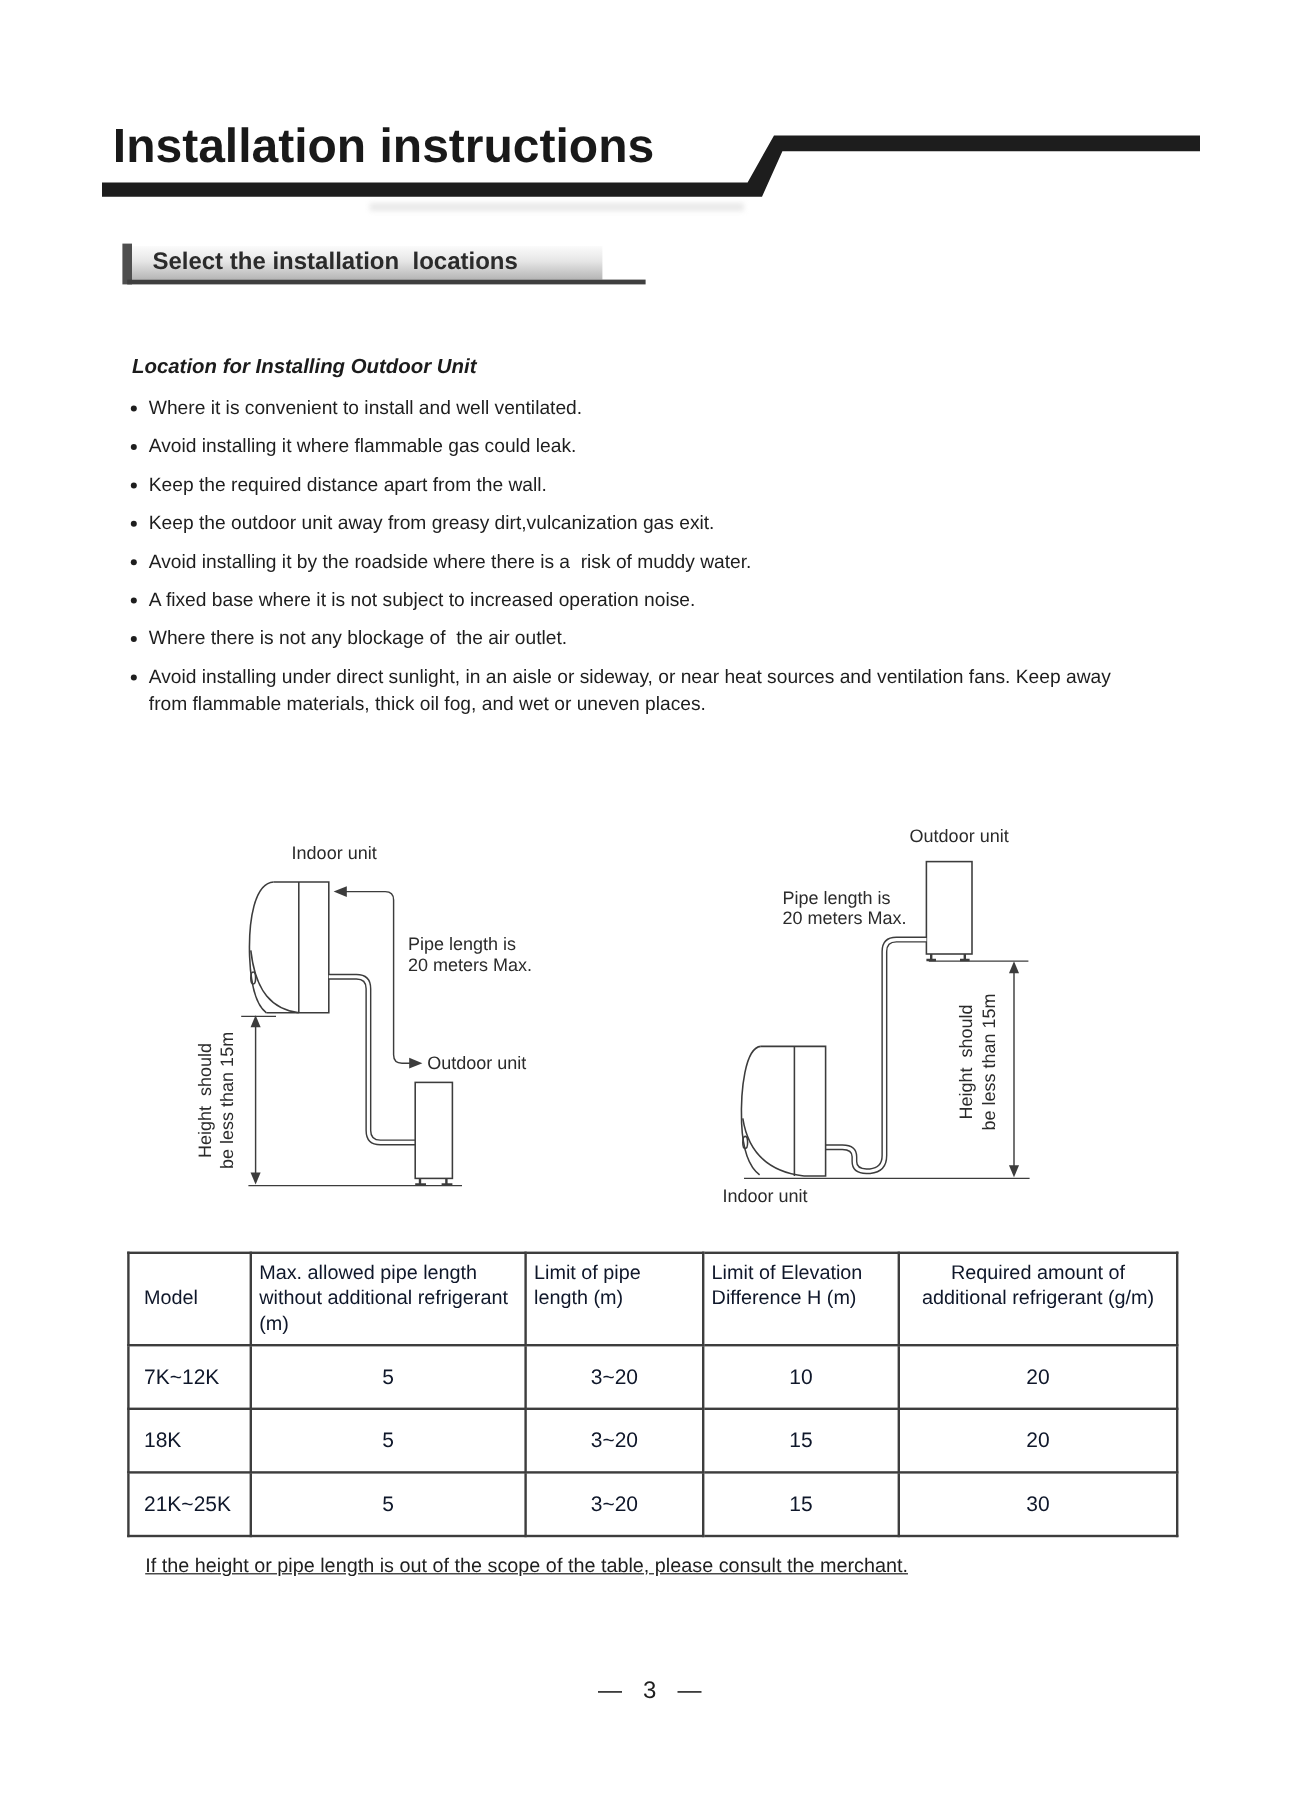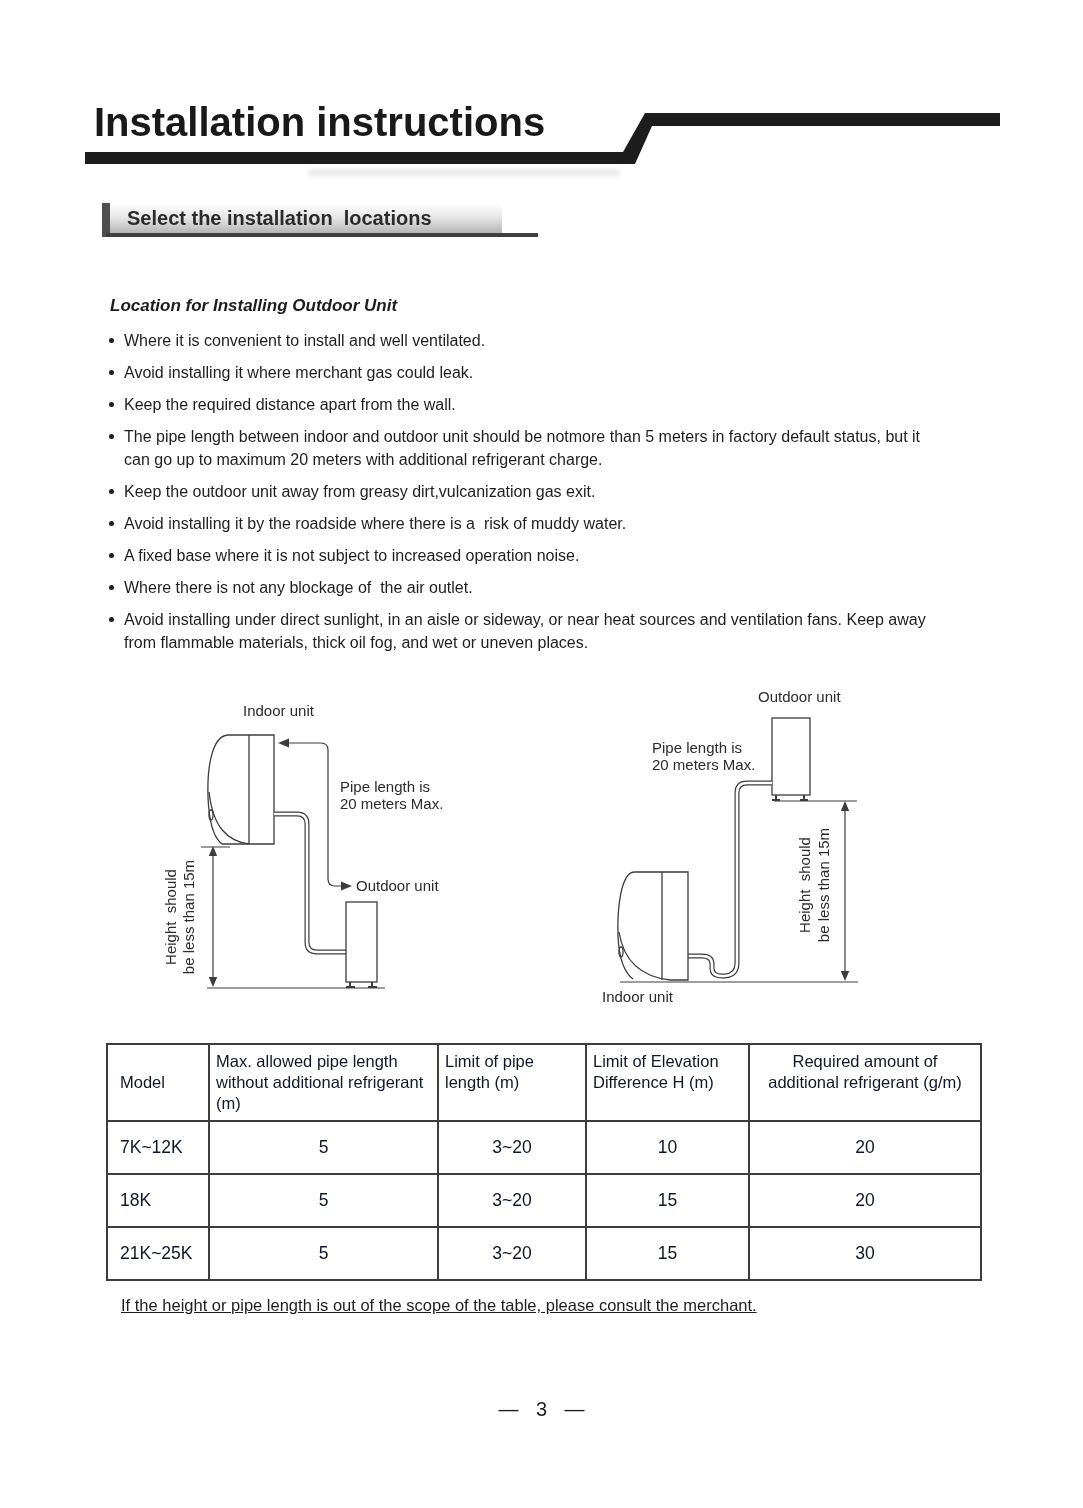--- a/index.html
+++ b/index.html
@@ -105,7 +105,7 @@
 
   <ul class="bullets">
     <li>Where it is convenient to install and well ventilated.</li>
-    <li>Avoid installing it where merchant gas could leak.</li>
+    <li>Avoid installing it where flammable gas could leak.</li>
     <li>Keep the required distance apart from the wall.</li>
     <li>The pipe length between indoor and outdoor unit should be notmore than 5 meters in factory default status, but it can go up to maximum 20 meters with additional refrigerant charge.</li>
     <li>Keep the outdoor unit away from greasy dirt,vulcanization gas exit.</li>

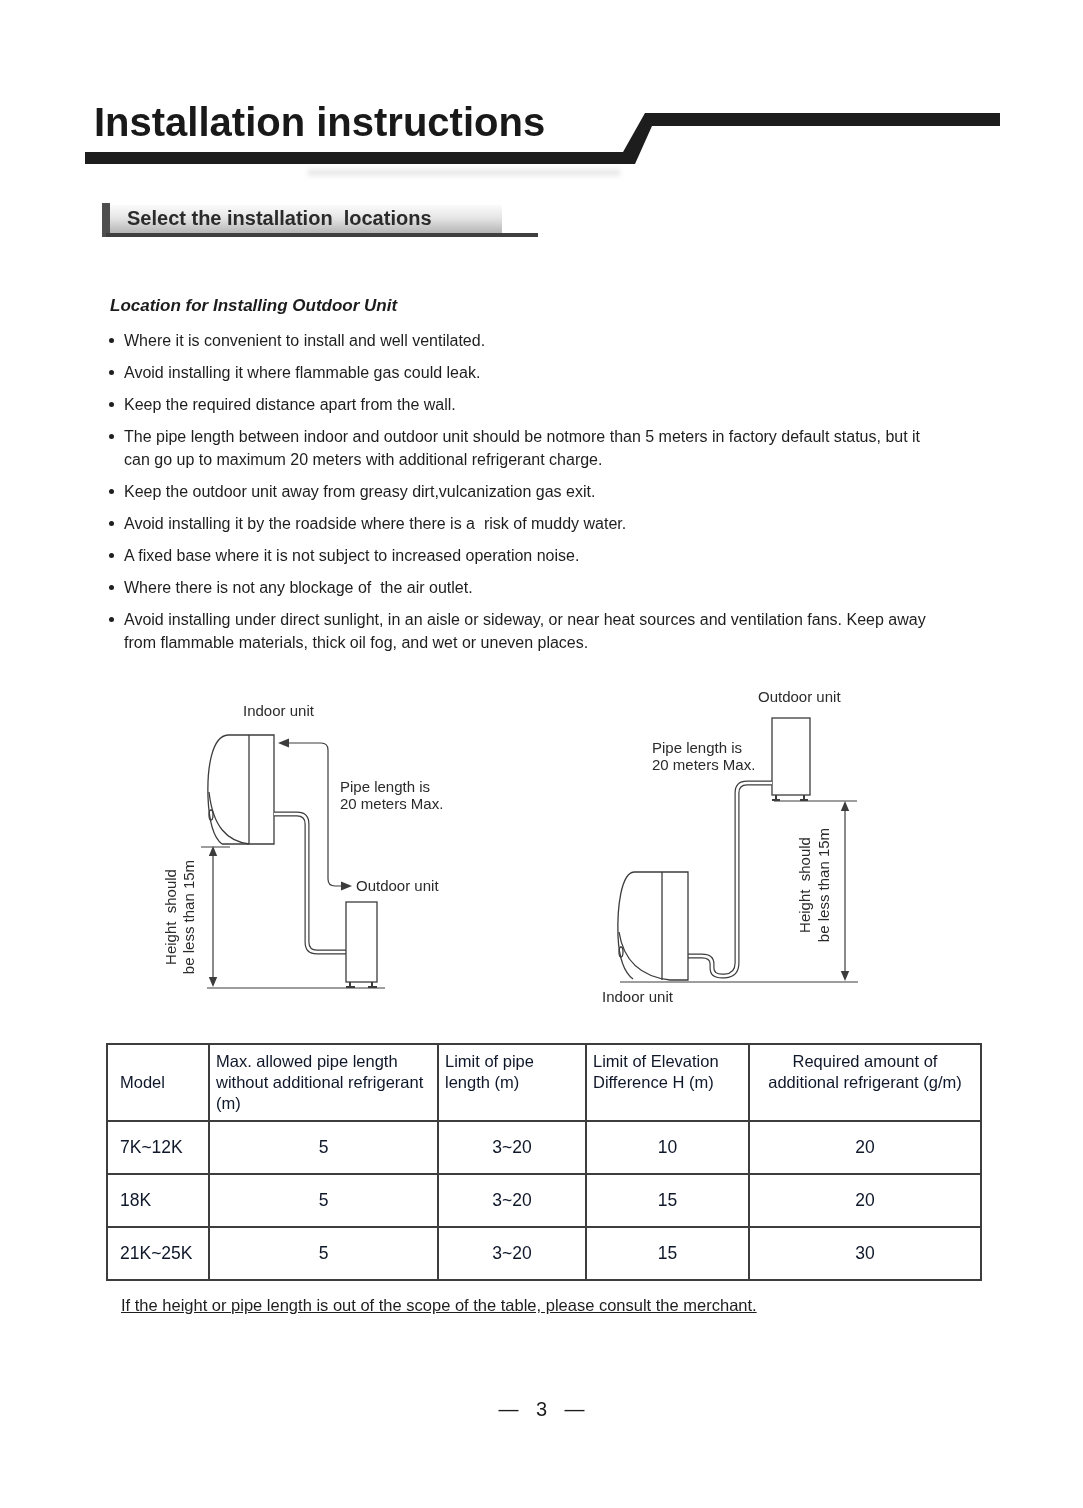--- a/index.html
+++ b/index.html
@@ -107,7 +107,6 @@
     <li>Where it is convenient to install and well ventilated.</li>
     <li>Avoid installing it where flammable gas could leak.</li>
     <li>Keep the required distance apart from the wall.</li>
-    <li>The pipe length between indoor and outdoor unit should be notmore than 5 meters in factory default status, but it can go up to maximum 20 meters with additional refrigerant charge.</li>
     <li>Keep the outdoor unit away from greasy dirt,vulcanization gas exit.</li>
     <li>Avoid installing it by the roadside where there is a  risk of muddy water.</li>
     <li>A fixed base where it is not subject to increased operation noise.</li>

